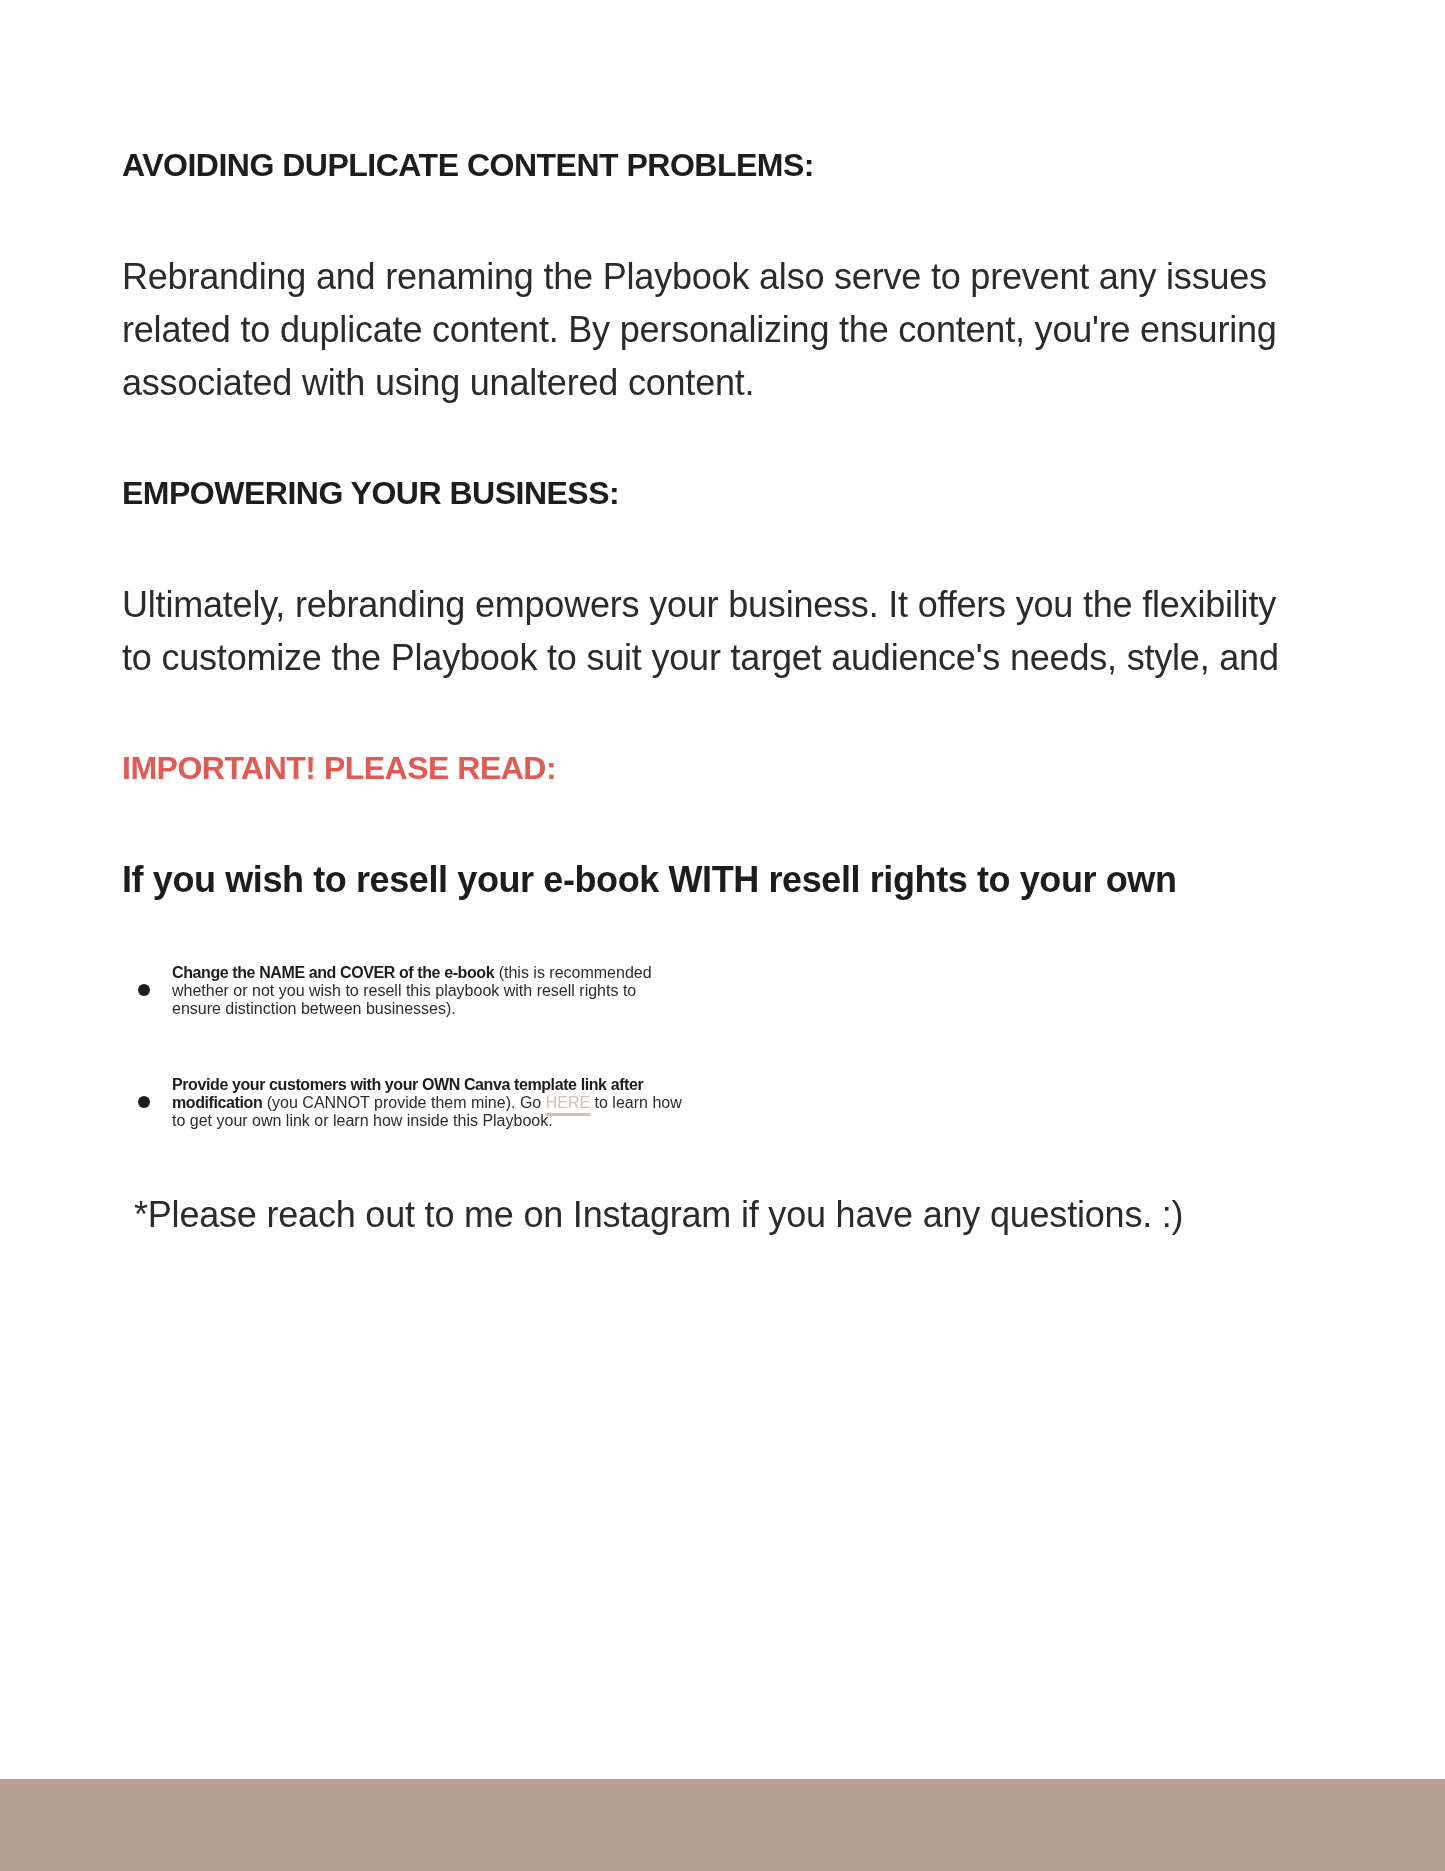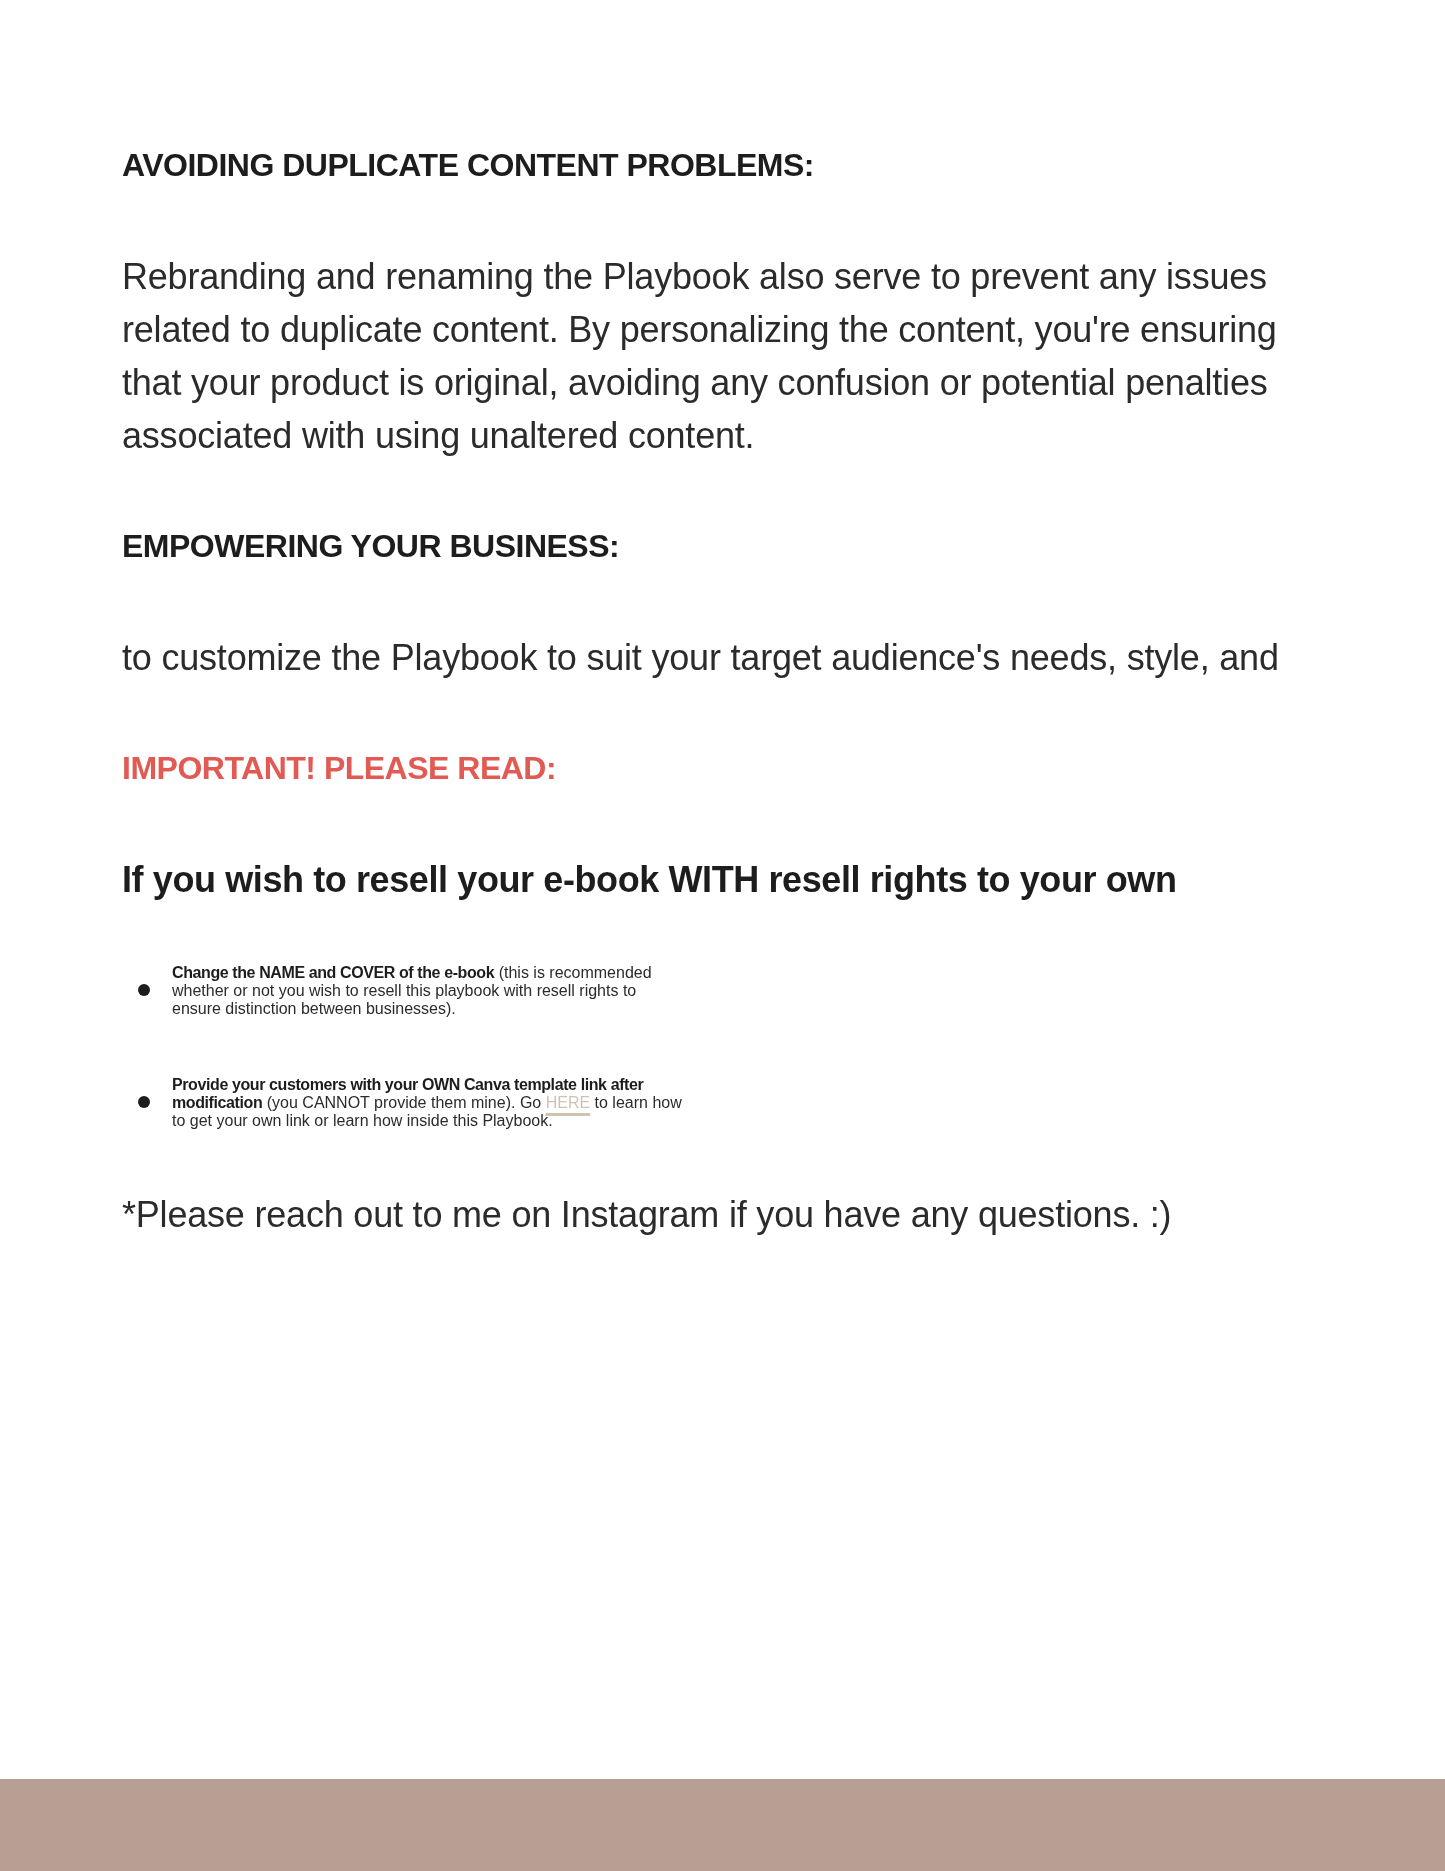--- a/index.html
+++ b/index.html
@@ -54,7 +54,6 @@
   <div class="para">
       <div class="line">Rebranding and renaming the Playbook also serve to prevent any issues</div>
       <div class="line">related to duplicate content. By personalizing the content, you're ensuring</div>
-      <div class="line">that your product is original, avoiding any confusion or potential penalties</div>
       <div class="line">associated with using unaltered content.</div>
     </div>
 

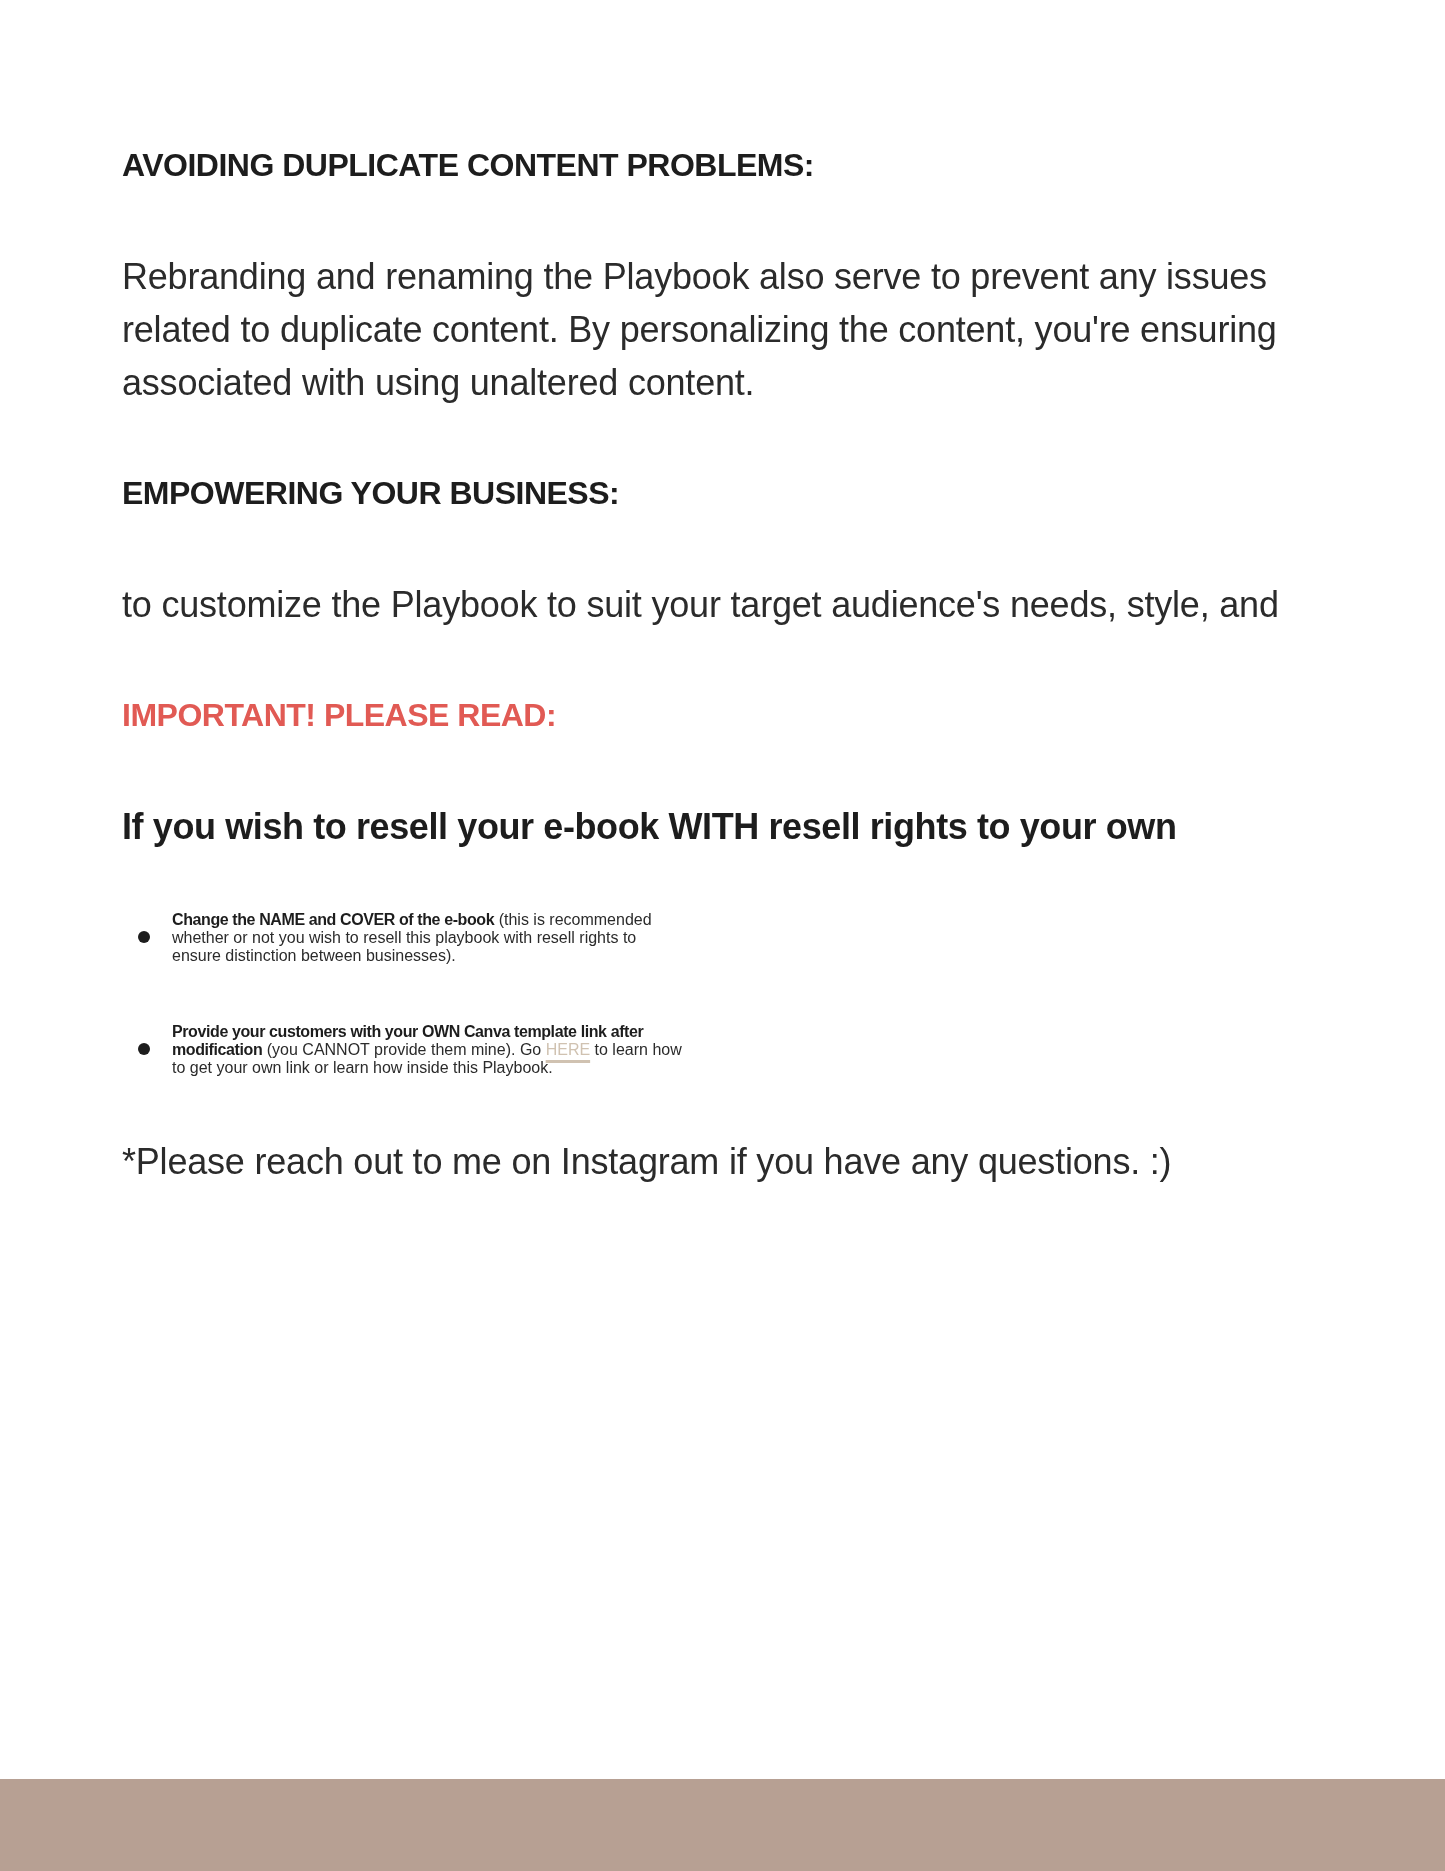--- a/index.html
+++ b/index.html
@@ -60,6 +60,7 @@
   <h2 class="heading">EMPOWERING YOUR BUSINESS:</h2>
 
   <div class="para">
+      <div class="line">Ultimately, rebranding empowers your business. It offers you the flexibility</div>
       <div class="line">to customize the Playbook to suit your target audience's needs, style, and</div>
     </div>
 

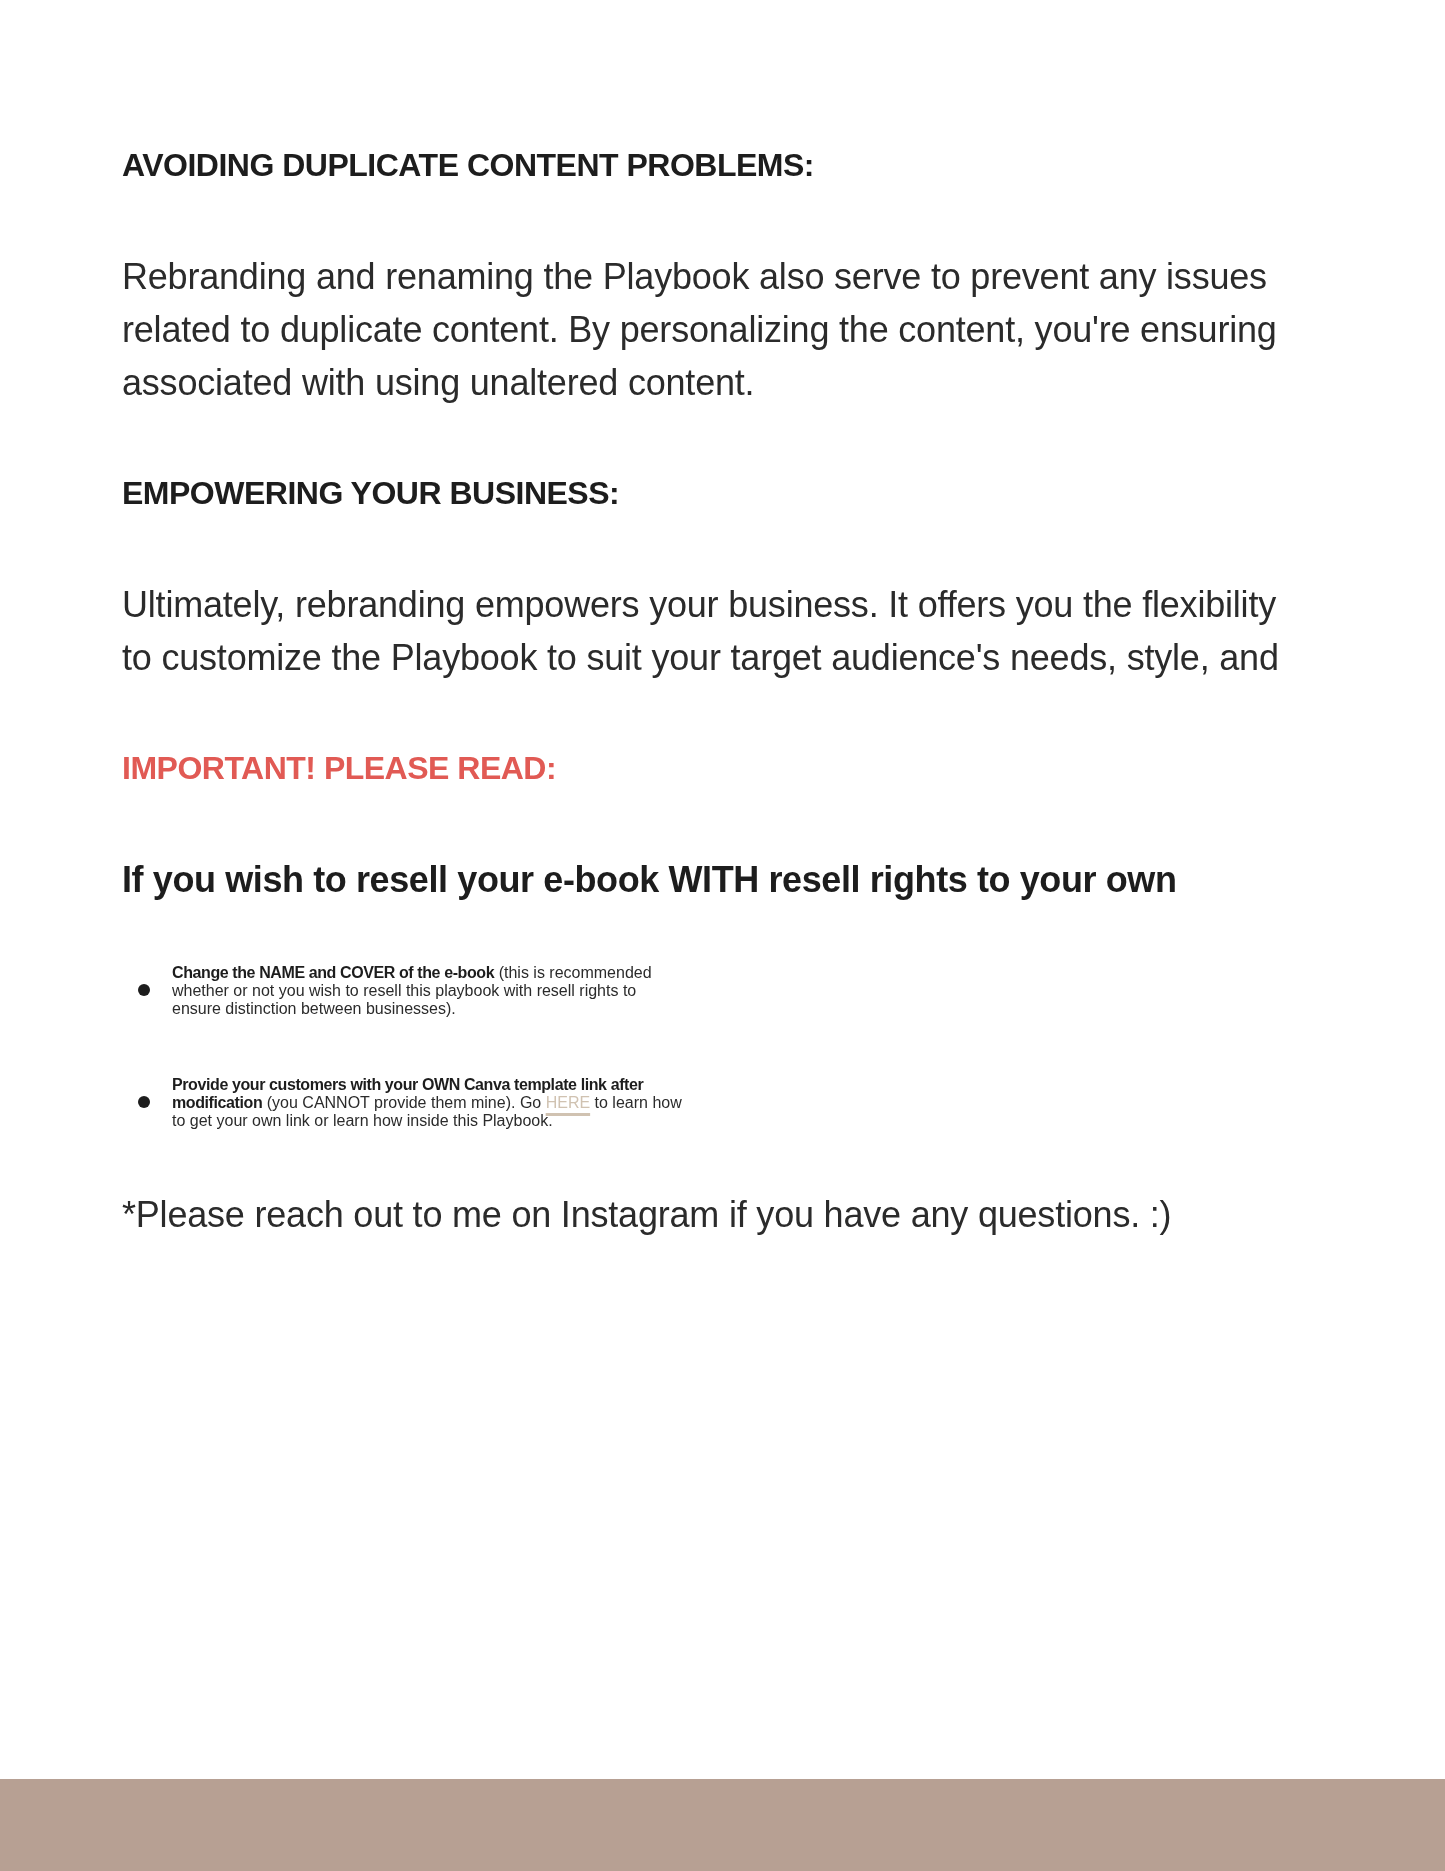--- a/index.html
+++ b/index.html
@@ -38,7 +38,7 @@
     color:var(--link-tan);font-weight:400;text-decoration:underline;
     text-underline-offset:5px;text-decoration-thickness:3px;cursor:pointer;
   }
-  .footnote{margin:0;}
+  .footnote{margin:12px;}
   .footer-bar{
     position:absolute;left:0;bottom:0;width:1445px;height:92px;
     background:var(--footer-bar);

